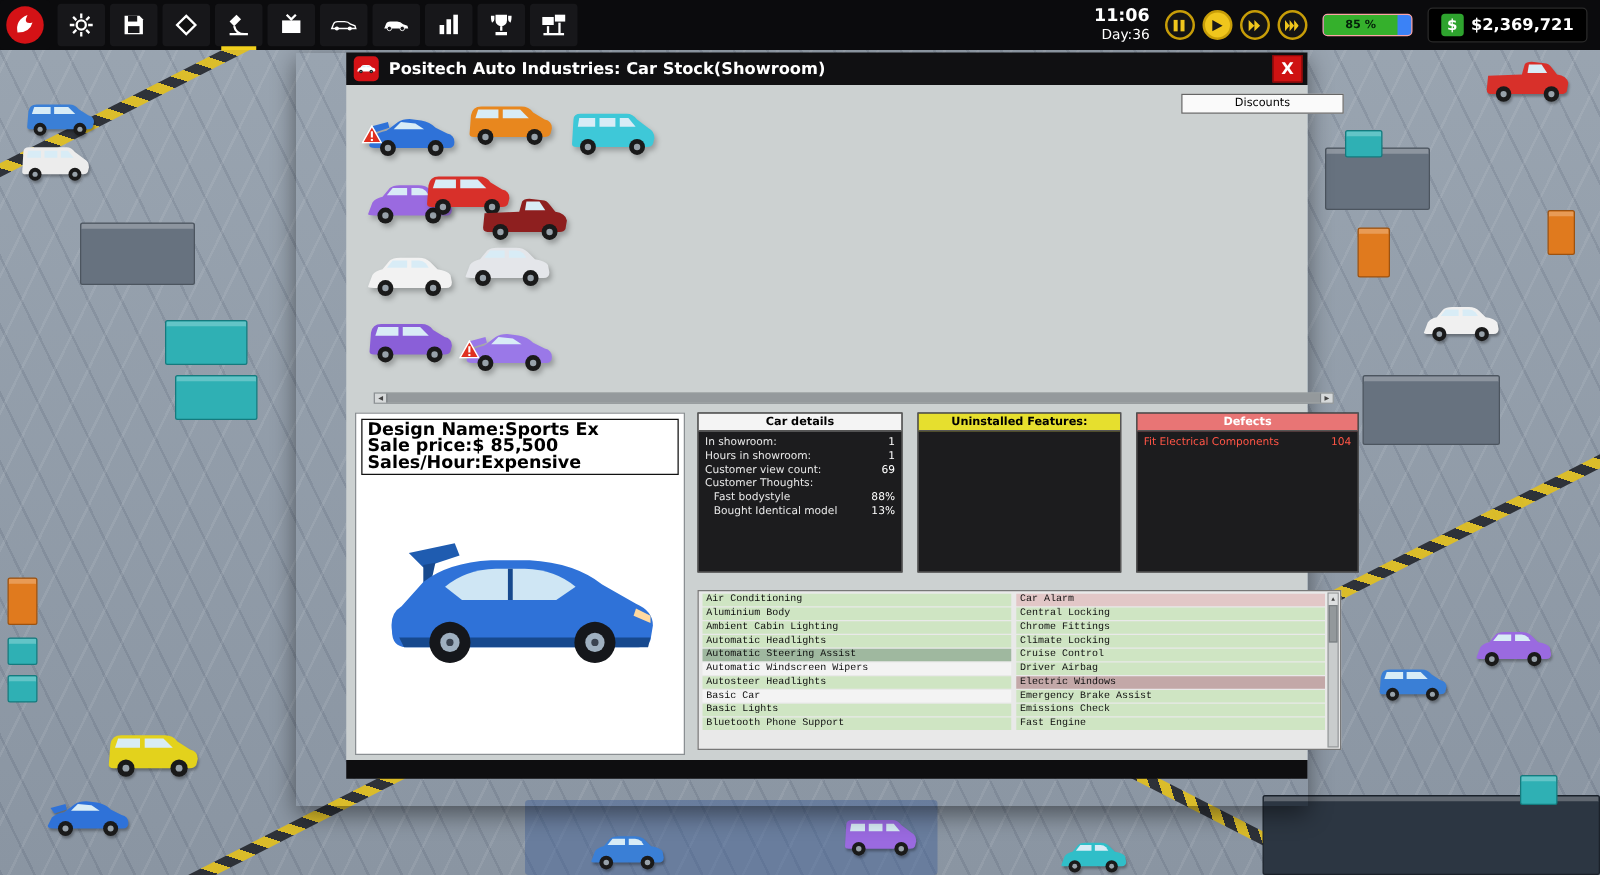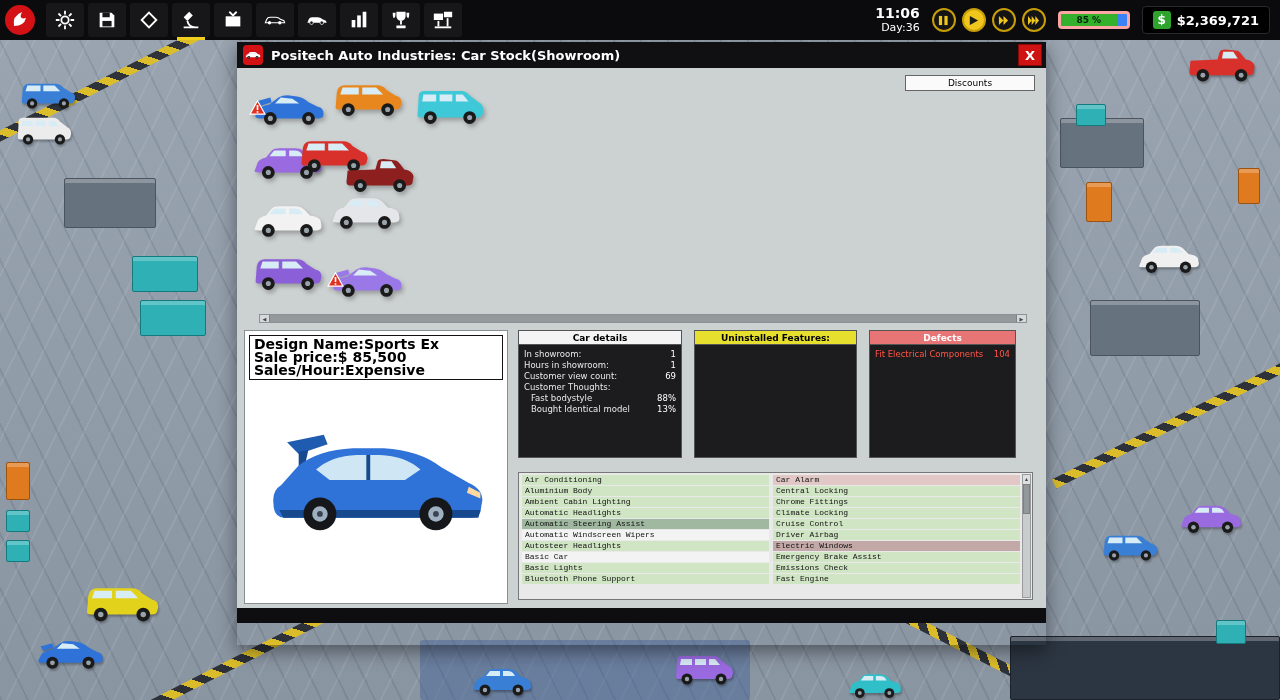--- a/index.html
+++ b/index.html
@@ -44,7 +44,7 @@
   .pb svg { width:11px; height:11px; fill:#f0c61c; }
   .pb.active { background:#f0c61c; }
   .pb.active svg { fill:#1a1a1a; }
-  .effpill { width:72px; height:18px; border:3px solid #fca5a5; border-radius:4px; overflow:hidden;
+  .effpill { width:72px; height:18px; border:1px solid #fca5a5; border-radius:4px; overflow:hidden;
     display:flex; background:#3b82f6; }
   .effpill .fill { width:85%; background:#35b02c; display:flex; align-items:center;
     justify-content:center; font-size:9px; font-weight:bold; color:#04210a; }

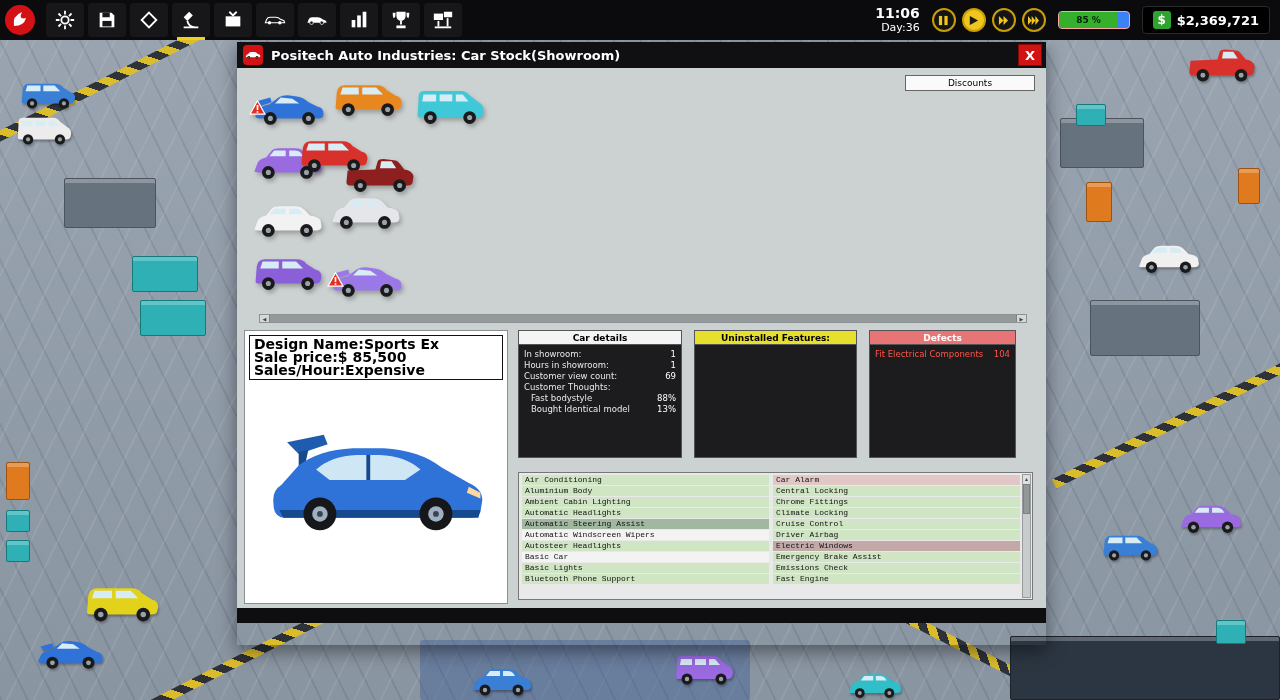--- a/index.html
+++ b/index.html
@@ -56,7 +56,7 @@
 
   
   .dialog { position:absolute; left:237px; top:42px; width:809px; height:603px; z-index:30;
-    box-shadow:0 6px 18px rgba(0,0,0,.45); }
+    box-shadow:0 6px 18px rgba(0,0,0,.45);padding-left:40px; }
   .titlebar { height:26px; background:#101012; display:flex; align-items:center; padding:0 4px; }
   .titlelogo { width:20px; height:20px; background:#d41216; border-radius:4px; margin:0 8px 0 2px;
     display:flex; align-items:center; justify-content:center; }

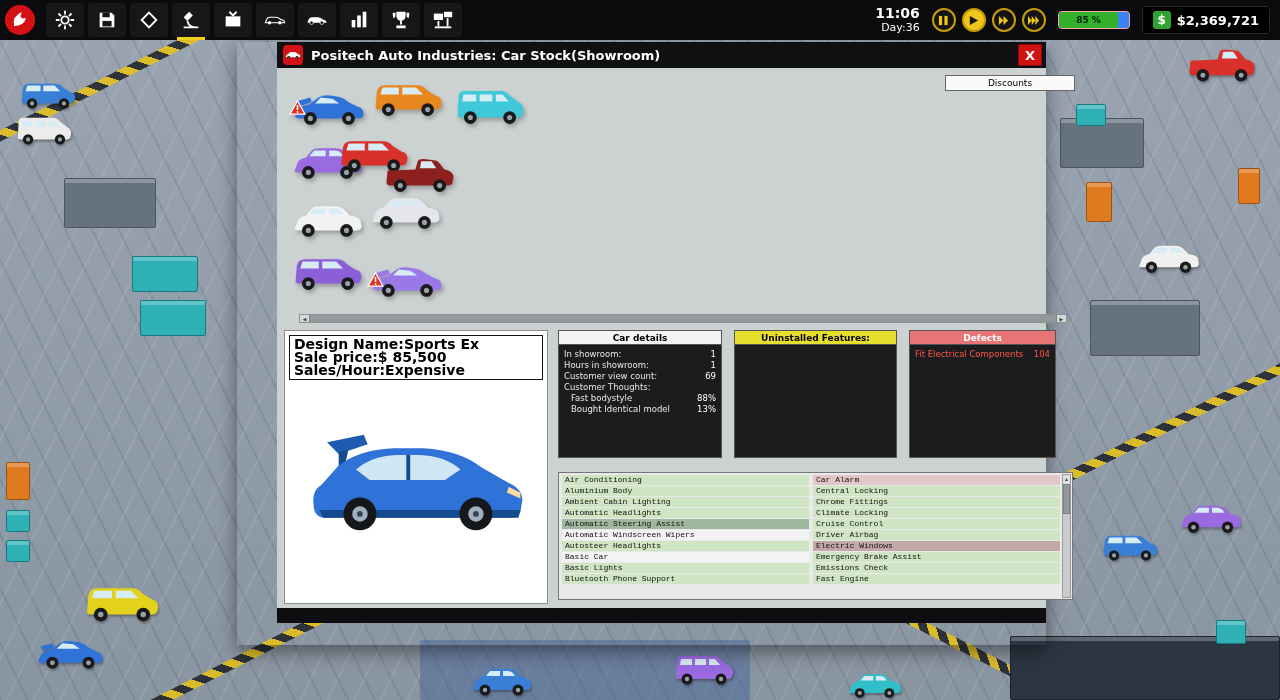--- a/index.html
+++ b/index.html
@@ -487,7 +487,7 @@
         <div class="pbody"></div>
       </div>
 
-      <div class="ipanel" style="left:632px; width:147px;">
+      <div class="ipanel" style="left:632px; width:178px;">
         <div class="phead ph-red">Defects</div>
         <div class="pbody">
           <div class="crow defect">

